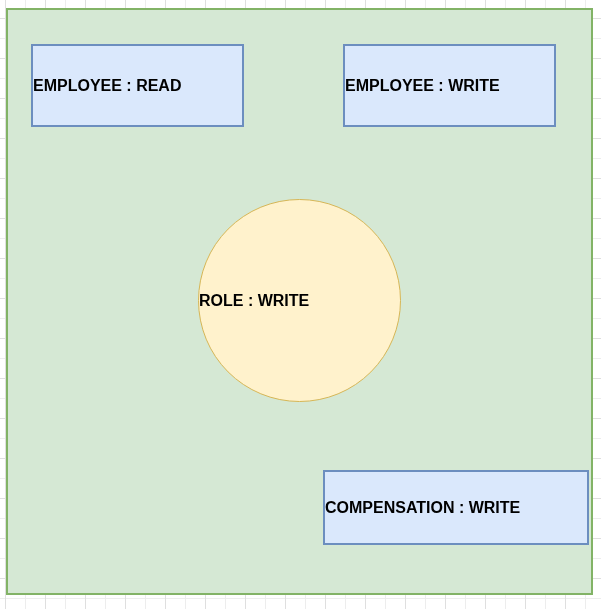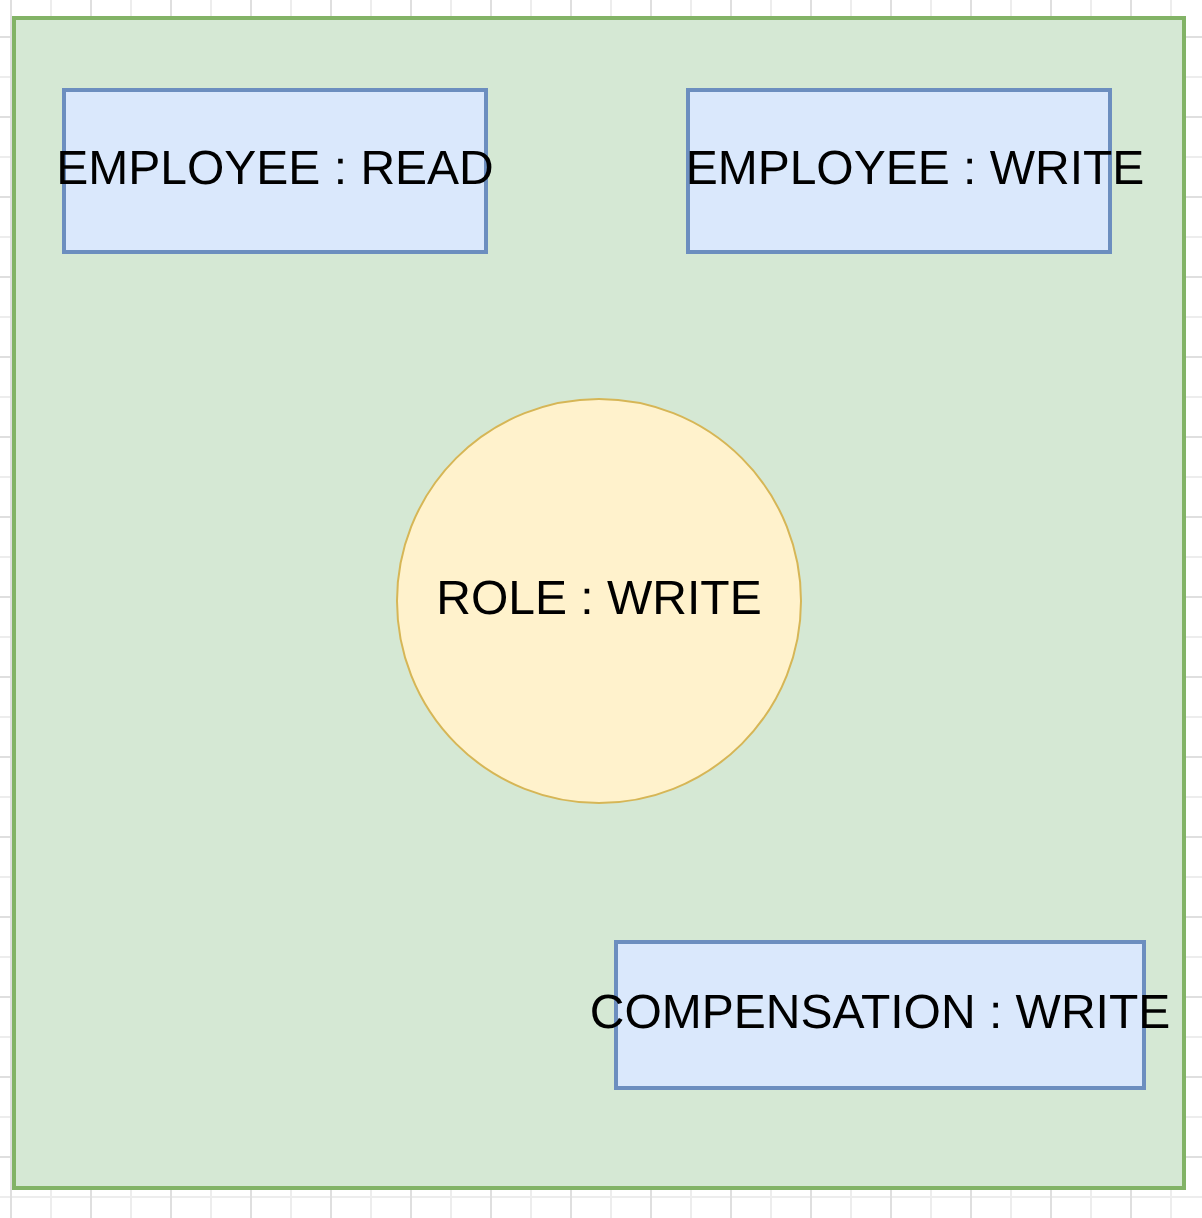--- a/index.html
+++ b/index.html
@@ -38,12 +38,13 @@
     border: 2px solid;
     display: flex;
     align-items: center;
-    justify-content: center;
-    font-size: 24px;
+    justify-content: flex-start;
+    font-size: 16px;
     line-height: 1.2;
     text-align: center;
     white-space: nowrap;
     cursor: default;
+    font-weight: bold;
   }
   .node-label {
     display: inline-block;

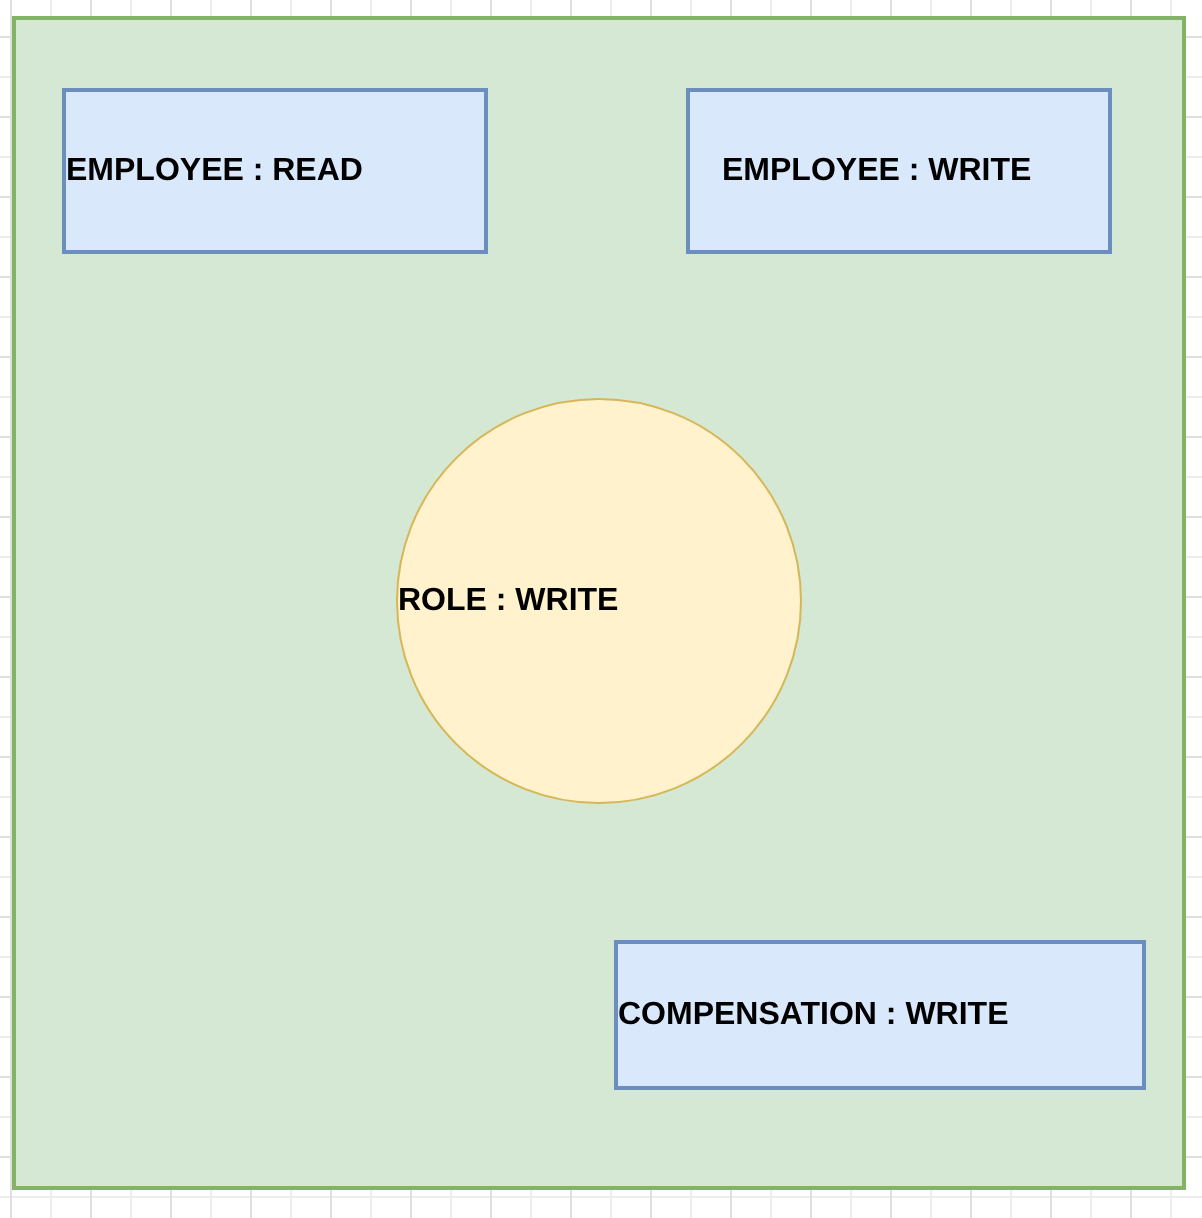--- a/index.html
+++ b/index.html
@@ -73,7 +73,7 @@
     <span class="node-label">EMPLOYEE : READ</span>
   </div>
 
-  <div class="node node-employee-write" style="background-color: rgb(218, 232, 252); border-color: rgb(108, 142, 191); color: rgb(0, 0, 0); padding-left: 16px;">
+  <div class="node node-employee-write" style="background-color: rgb(218, 232, 252); border-color: rgb(108, 142, 191); color: rgb(0, 0, 0);">
     <span class="node-label">EMPLOYEE : WRITE</span>
   </div>
 

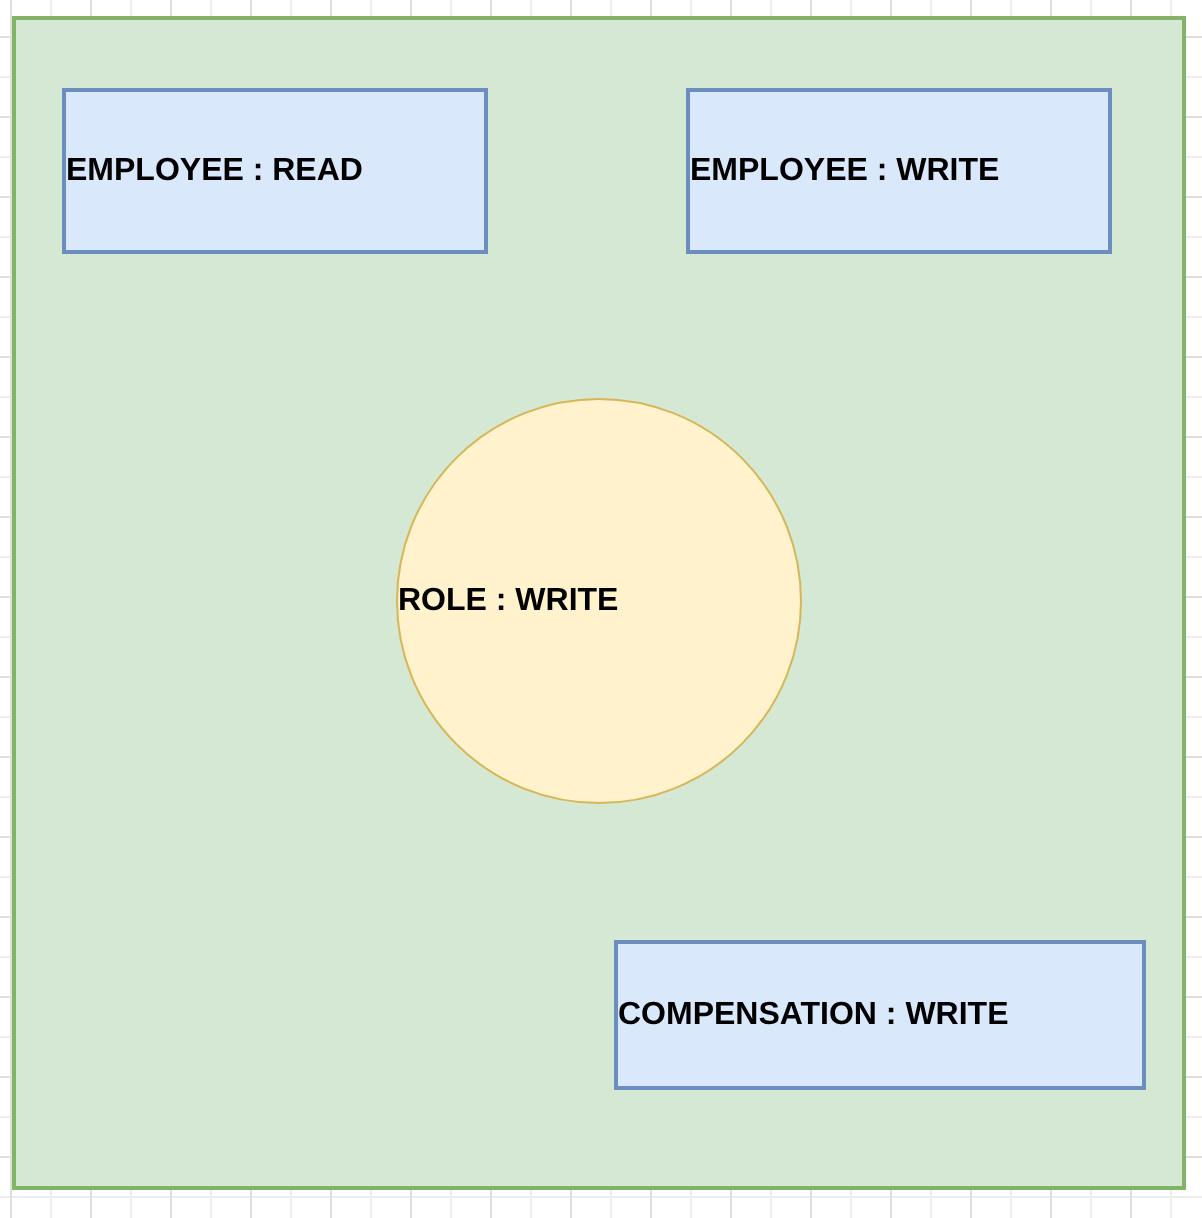--- a/index.html
+++ b/index.html
@@ -52,7 +52,7 @@
   .node-employee-read   { left: 31px;  top: 44px;  width: 213px; height: 83px; }
   .node-employee-write  { left: 343px; top: 44px;  width: 213px; height: 83px; }
   .node-comp-read       { left: 16px;  top: 470px; width: 264px; height: 75px; }
-  .node-comp-write      { left: 307px; top: 470px; width: 266px; height: 75px; }
+  .node-comp-write      { left: 323px; top: 470px; width: 266px; height: 75px; }
   .node-role {
     left: 198px;
     top: 199px;

